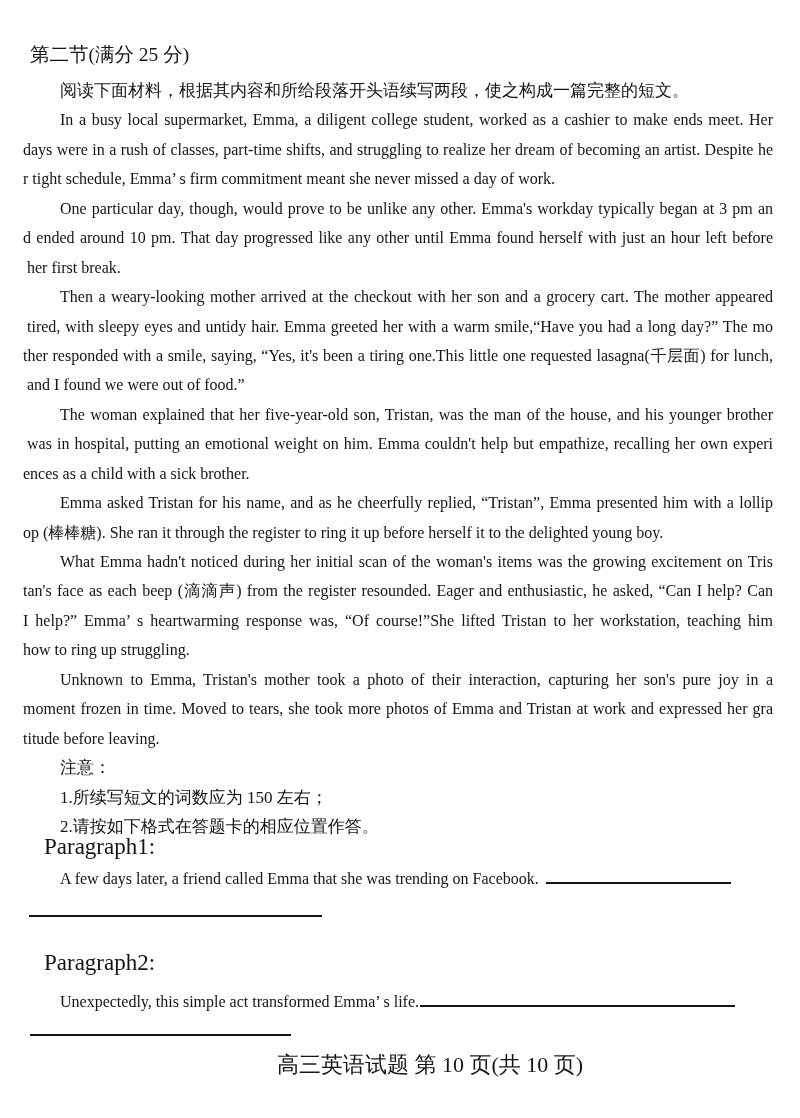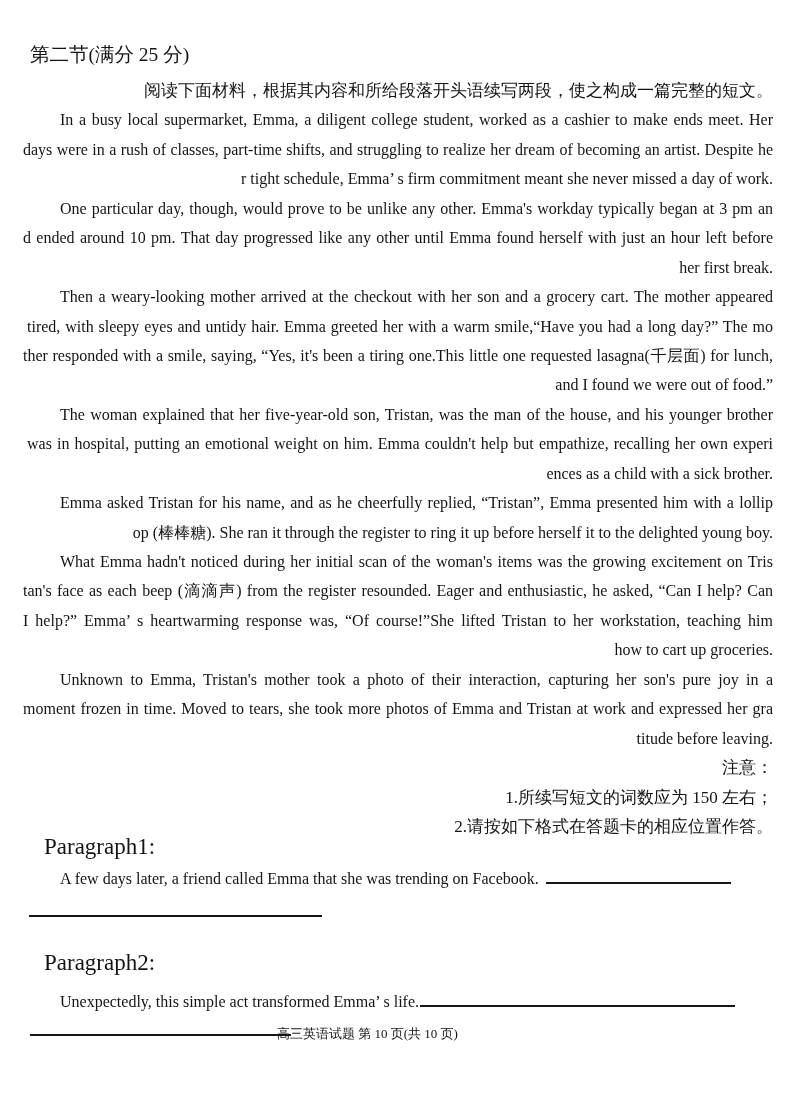--- a/index.html
+++ b/index.html
@@ -24,7 +24,7 @@
   }
   .line {
     height: 29.45px; line-height: 29.45px;
-    font-size: 16px; white-space: nowrap; text-align: right;
+    font-size: 16px; white-space: nowrap;
   }
   .line.zh { font-size: 17px; }
   .line.indent-first { padding-left: 37px; }

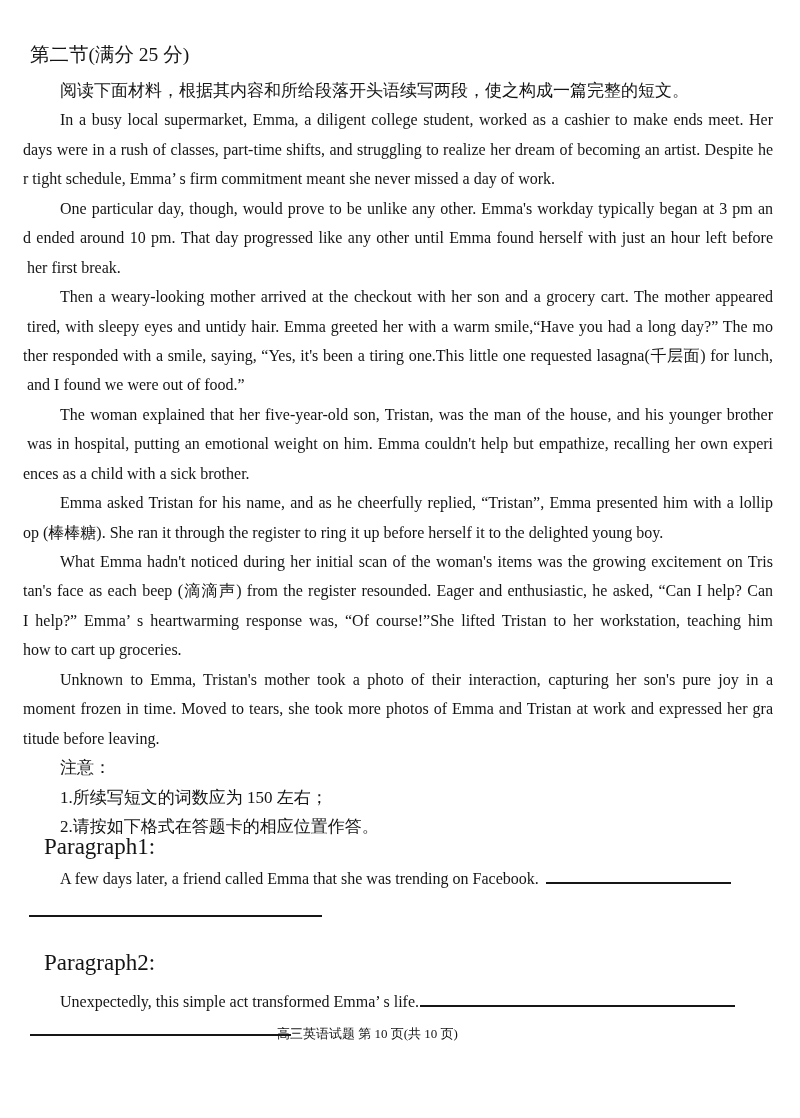--- a/index.html
+++ b/index.html
@@ -89,7 +89,7 @@
       <div class="line indent-first justify">What Emma hadn't noticed during her initial scan of the woman's items was the growing excitement on Tris</div>
       <div class="line justify">tan's face as each beep (滴滴声) from the register resounded. Eager and enthusiastic, he asked, “Can I help? Can</div>
       <div class="line justify">I help?” Emma’ s heartwarming response was, “Of course!”She lifted Tristan to her workstation, teaching him</div>
-      <div class="line">how to cart up groceries.</div>
+      <div class="line">how to ring up struggling.</div>
       <div class="line indent-first justify">Unknown to Emma, Tristan's mother took a photo of their interaction, capturing her son's pure joy in a</div>
       <div class="line justify">moment frozen in time. Moved to tears, she took more photos of Emma and Tristan at work and expressed her gra</div>
       <div class="line">titude before leaving.</div>

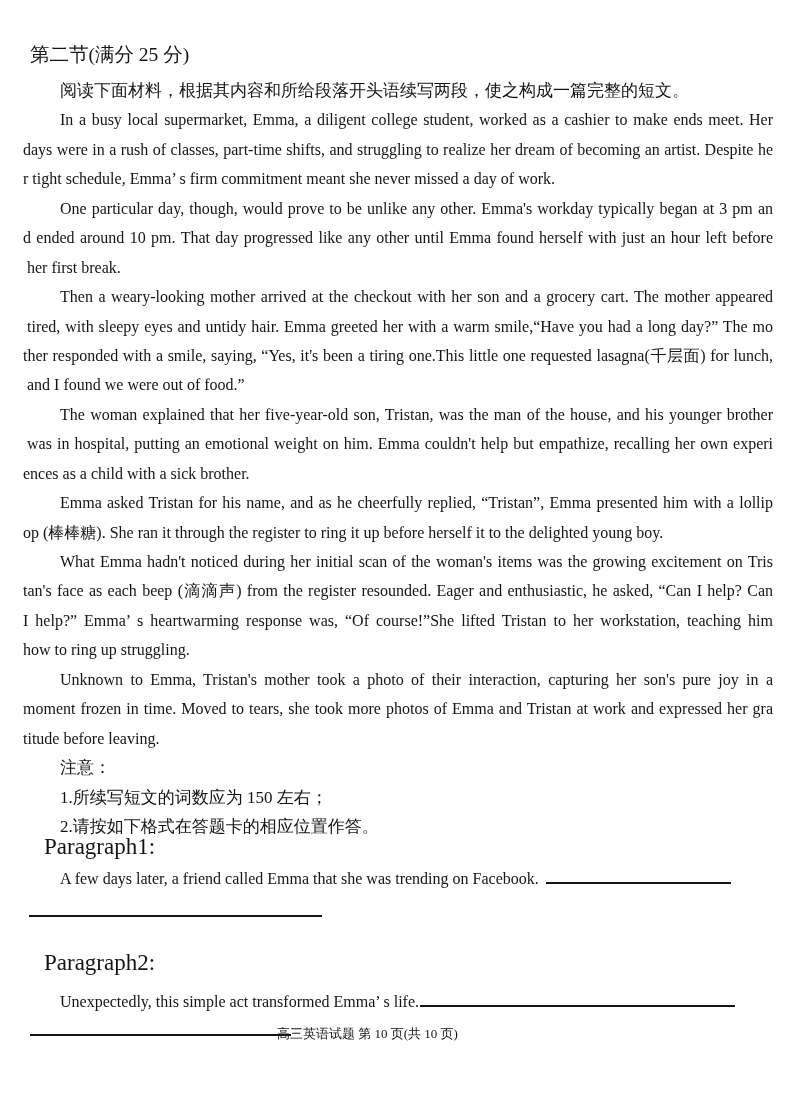--- a/index.html
+++ b/index.html
@@ -57,8 +57,8 @@
   #answer-row-1 { left: 29px; top: 915px; width: 293px; }
   #answer-row-2 { left: 30px; top: 1034px; width: 261px; }
   .footer {
-    position: absolute; left: 277px; top: 1022px;
-    font-size: 13px; line-height: 24px; white-space: nowrap;
+    position: absolute; left: 277px; top: 1053px;
+    font-size: 22px; line-height: 24px; white-space: nowrap;
   }
 </style>
 </head>

